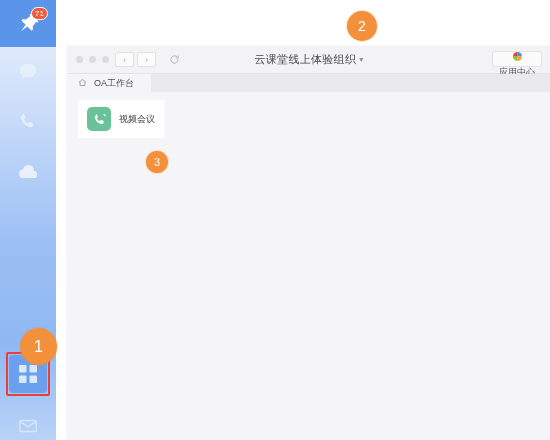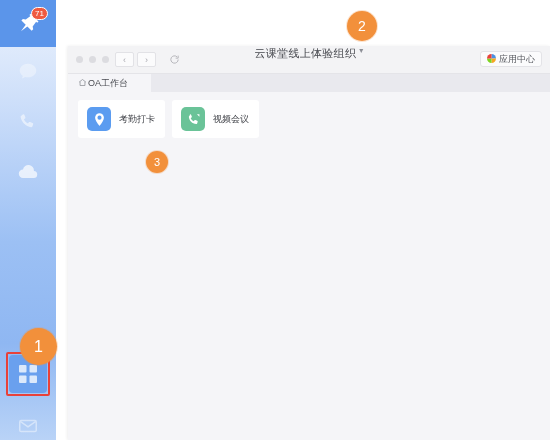--- a/index.html
+++ b/index.html
@@ -66,7 +66,7 @@
   }
   .wtitle{
     position:absolute;left:0;right:0;top:0;height:27px;
-    display:flex;justify-content:center;
+    display:flex;align-items:center;justify-content:center;
     font-size:11px;color:#45474d;letter-spacing:.3px;
   }
   .wtitle .caret{margin-left:3px;font-size:8px;color:#8d8f96;}

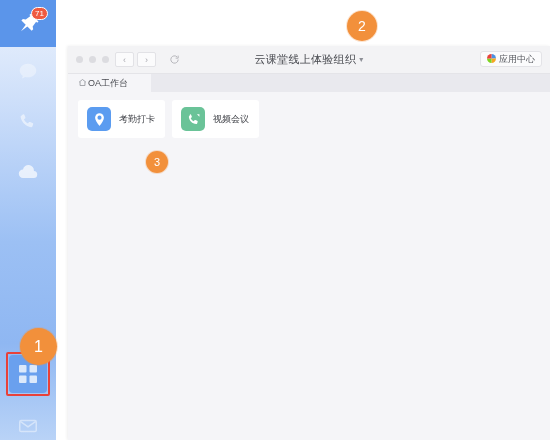--- a/index.html
+++ b/index.html
@@ -74,7 +74,7 @@
     position:absolute;right:8px;top:5px;height:16px;
     background:#fbfbfc;border:1px solid #e3e3e7;border-radius:3px;
     display:flex;align-items:center;gap:3px;padding:0 6px;
-    font-size:9px;color:#55575d;box-sizing:border-box;
+    font-size:9px;color:#55575d;box-sizing:border-box;flex-direction:column;
   }
 
   .tabbar{

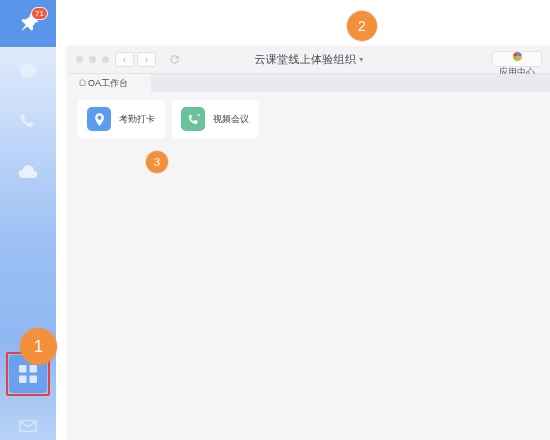--- a/index.html
+++ b/index.html
@@ -83,7 +83,7 @@
   }
   .tab{
     position:absolute;left:0;top:0;height:18px;width:83px;
-    background:#f5f5f8;display:flex;align-items:center;gap:1px;
+    background:#f5f5f8;display:flex;align-items:center;gap:7px;
     padding-left:10px;font-size:9px;color:#4a4c52;box-sizing:border-box;
   }
 

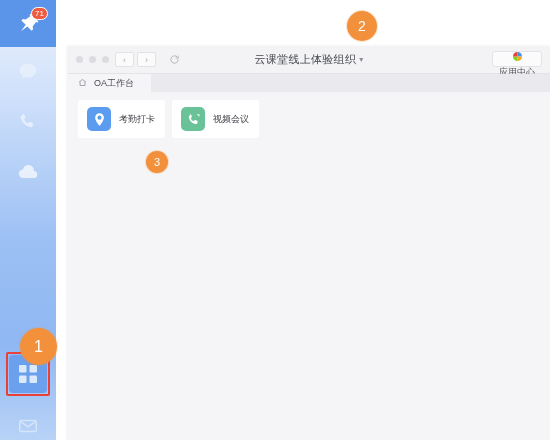--- a/index.html
+++ b/index.html
@@ -214,15 +214,6 @@
     <div class="content">
       <div class="apps">
 
-        <div class="app">
-          <span class="ico" style="background:#5b9cf0;">
-            <svg width="15" height="15" viewBox="0 0 24 24" fill="#ffffff">
-              <path d="M12 2a7 7 0 00-7 7c0 5 7 13 7 13s7-8 7-13a7 7 0 00-7-7z"></path>
-              <circle cx="12" cy="9" r="3.3" fill="#5b9cf0"></circle>
-            </svg>
-          </span>
-          <span class="lbl">考勤打卡</span>
-        </div>
 
 
 

